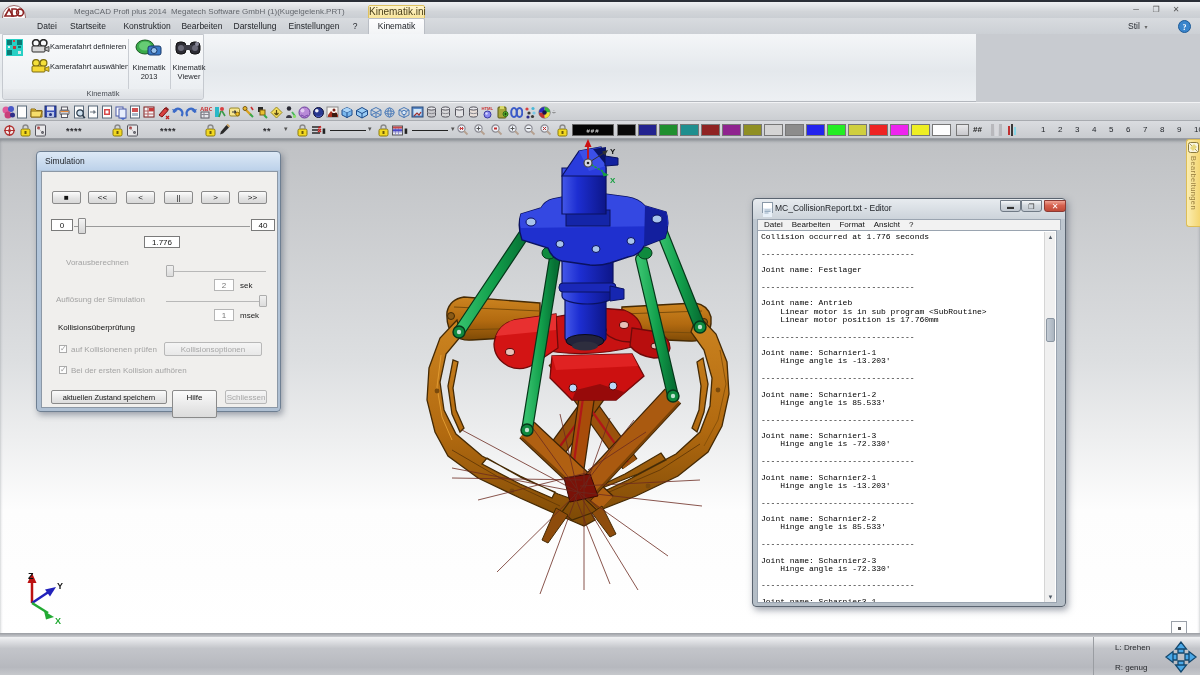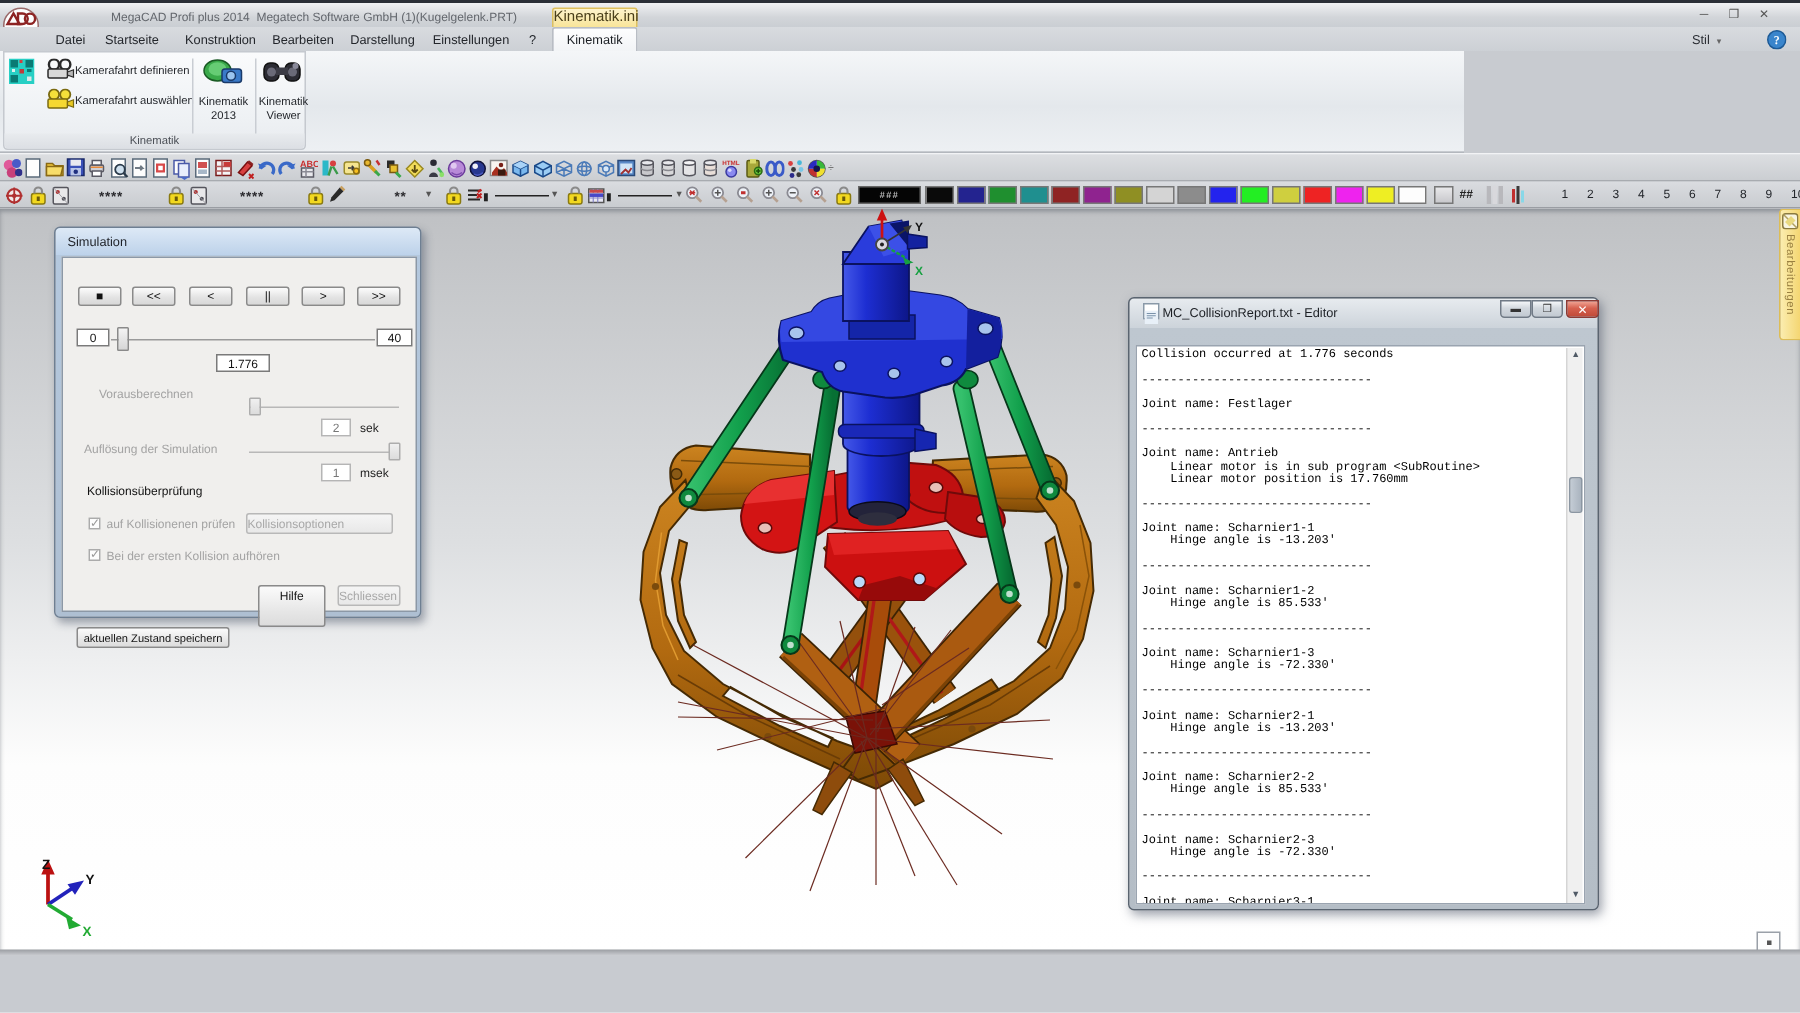--- a/index.html
+++ b/index.html
@@ -710,6 +710,7 @@
       <div class="npbtn" style="left:247px;">▬</div>
       <div class="npbtn" style="left:268px;">❐</div>
       <div id="npclose">✕</div>
+      <div id="npmenu"><span style="margin-left:6px;">Datei</span><span style="margin-left:9px;">Bearbeiten</span><span style="margin-left:9px;">Format</span><span style="margin-left:9px;">Ansicht</span><span style="margin-left:9px;">?</span></div>
       <div id="nptext">
         <pre id="nppre">Collision occurred at 1.776 seconds
 

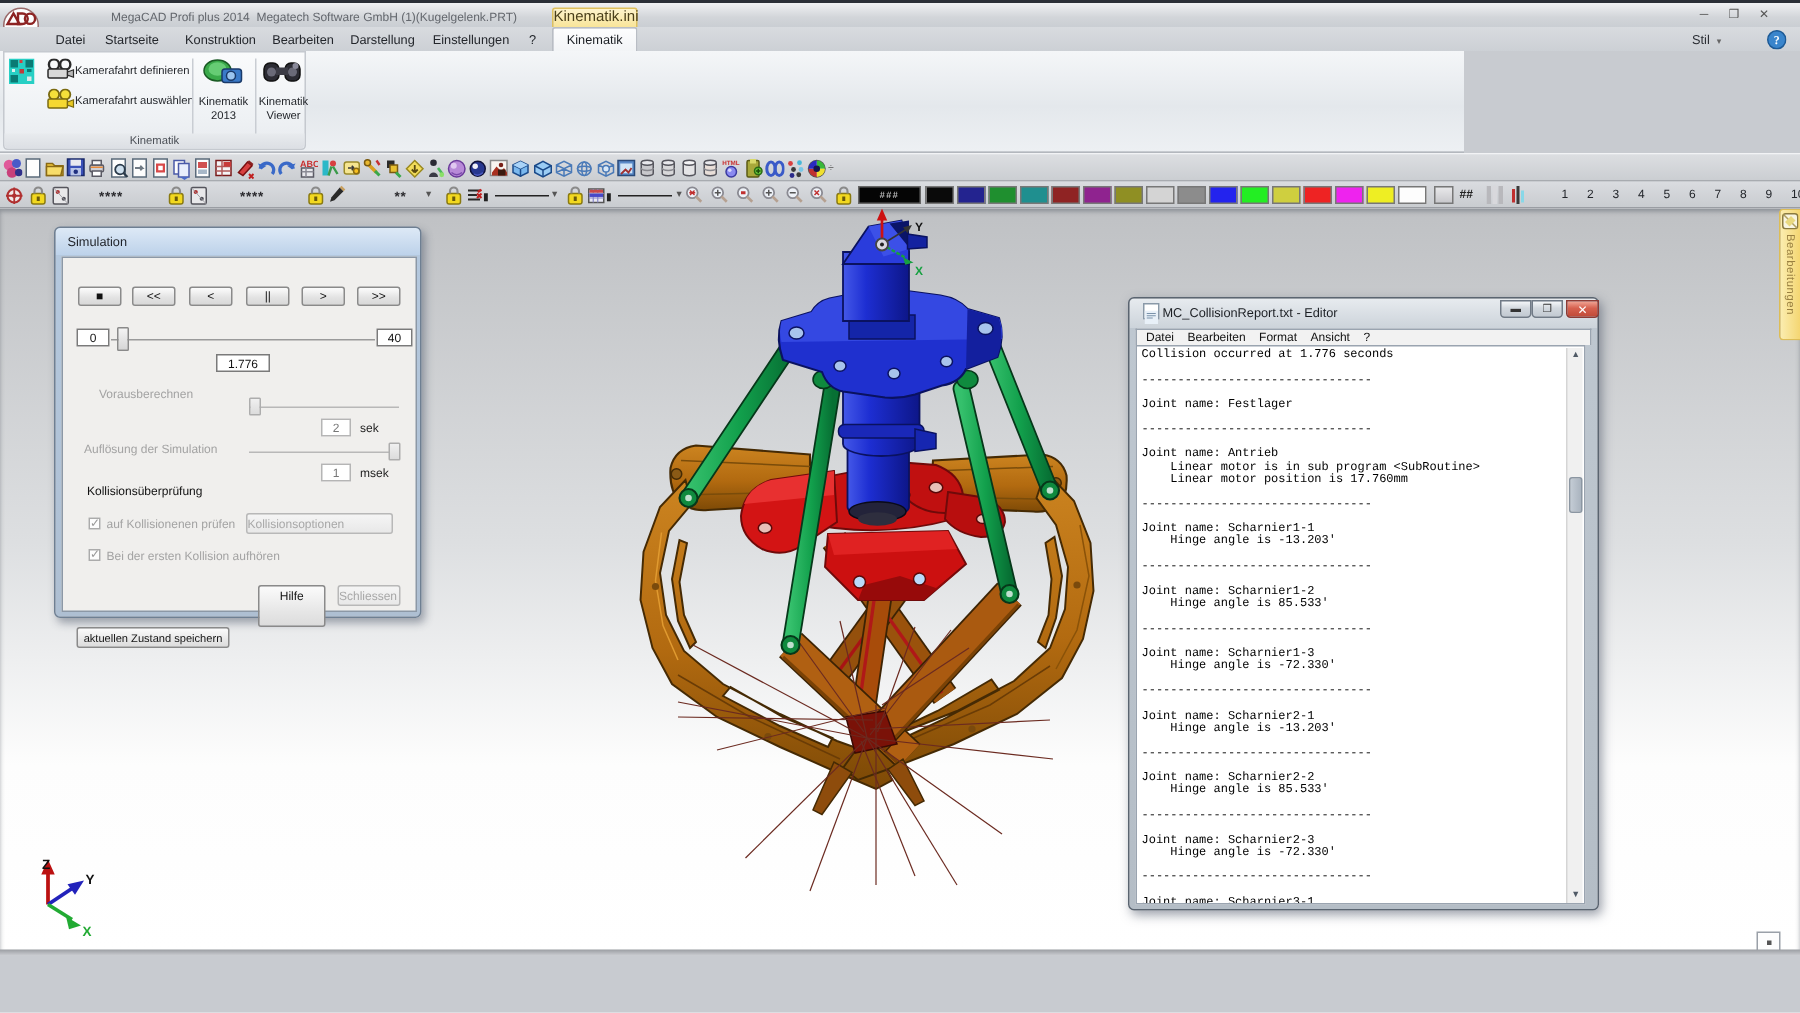--- a/index.html
+++ b/index.html
@@ -67,7 +67,7 @@
 .dbtn{position:absolute;background:linear-gradient(#fbfbfb,#e6e6e6 65%,#dcdcdc);border:1px solid #8a8a8a;border-radius:2px;
  font-size:8px;text-align:center;color:#141414;white-space:nowrap;overflow:hidden;}
 .dbtnd{position:absolute;background:linear-gradient(#f5f5f5,#e8e8e8);border:1px solid #b8b8b8;border-radius:2px;
- font-size:8px;color:#a8a8a8;}
+ font-size:8px;text-align:center;color:#a8a8a8;}
 
 #npad{position:absolute;left:752px;top:198px;width:314px;height:409px;border-radius:4px;
  background:linear-gradient(#e7ebef,#ccd3da 20px,#bec7d0 20px,#b4bdc6);

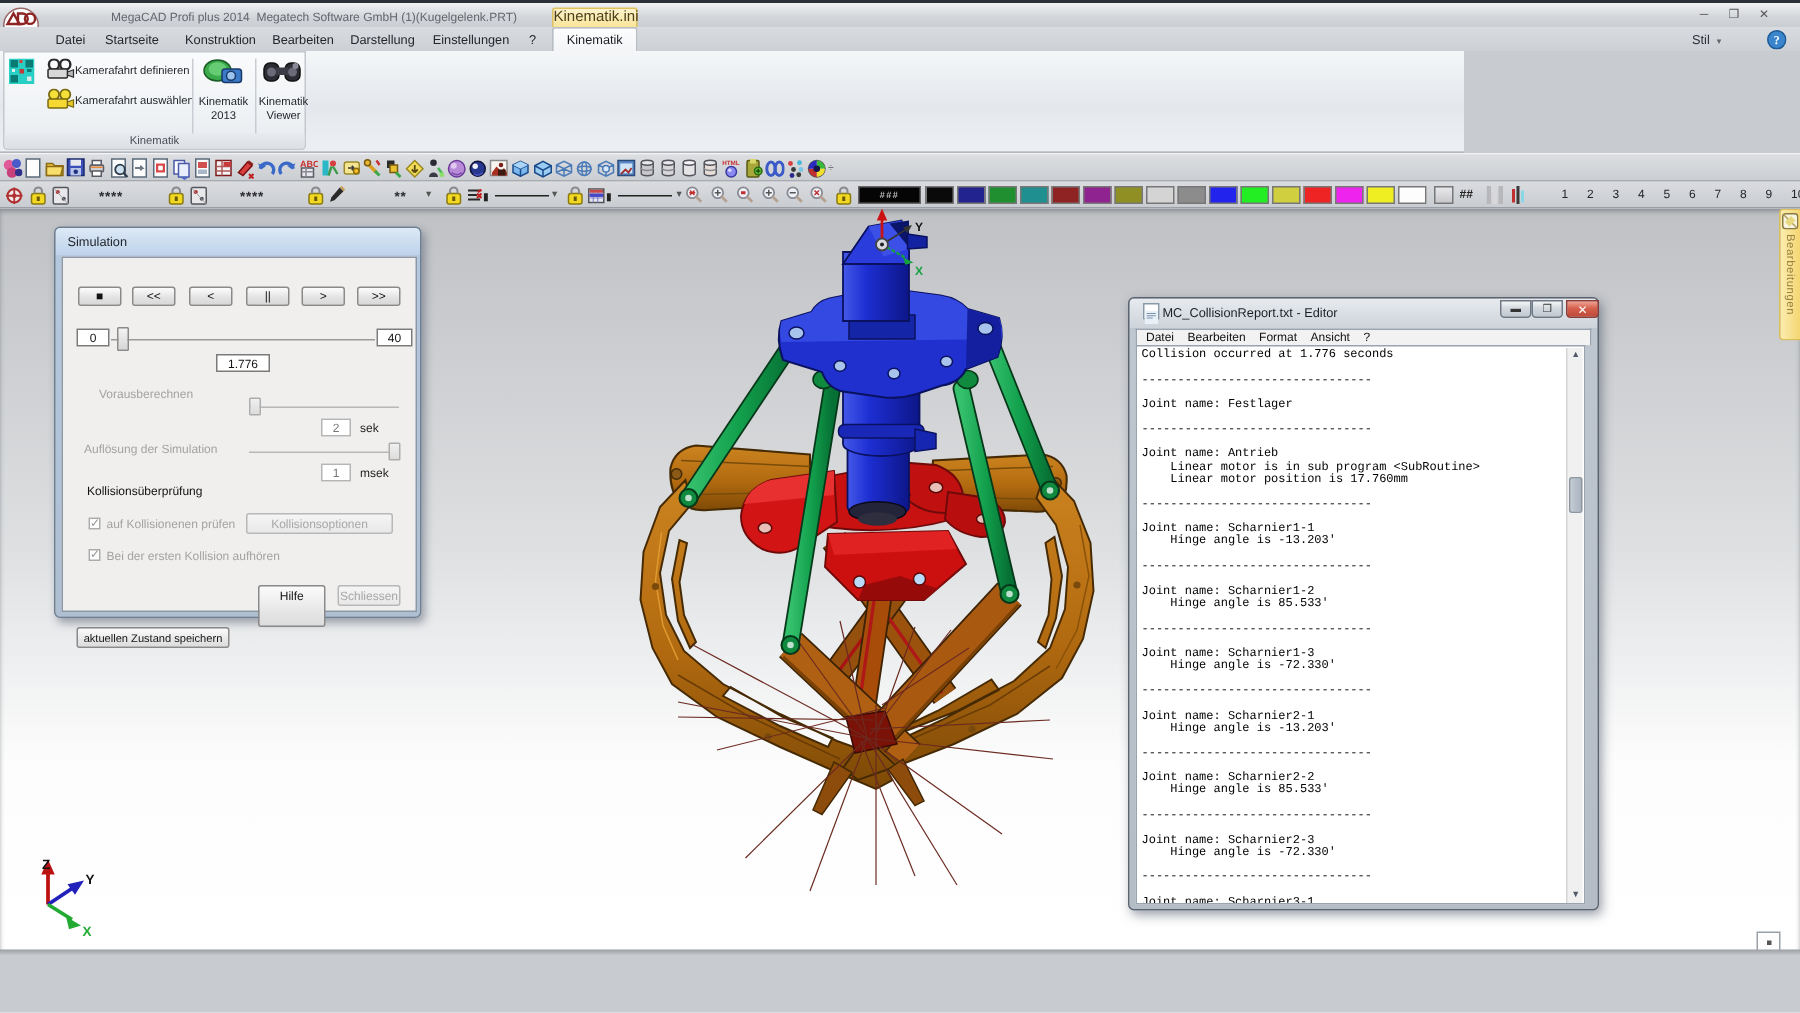--- a/index.html
+++ b/index.html
@@ -696,7 +696,7 @@
         <div class="dbtnd" style="left:122px;top:170px;width:98px;height:14px;line-height:13px;">Kollisionsoptionen</div>
         <div class="cbx" style="left:17px;top:194px;"></div>
         <div class="slbl gray" style="left:29px;top:194px;">Bei der ersten Kollision aufhören</div>
-        <div class="dbtn" style="left:9px;top:218px;width:102px;height:14px;line-height:13px;font-size:7.4px;margin-top:28px;">aktuellen Zustand speichern</div>
+        <div class="dbtn" style="left:9px;top:218px;width:116px;height:14px;line-height:13px;font-size:7.4px;">aktuellen Zustand speichern</div>
         <div class="dbtn" style="left:130px;top:218px;width:45px;height:28px;line-height:13px;">Hilfe</div>
         <div class="dbtnd" style="left:183px;top:218px;width:42px;height:14px;line-height:13px;">Schliessen</div>
       </div>

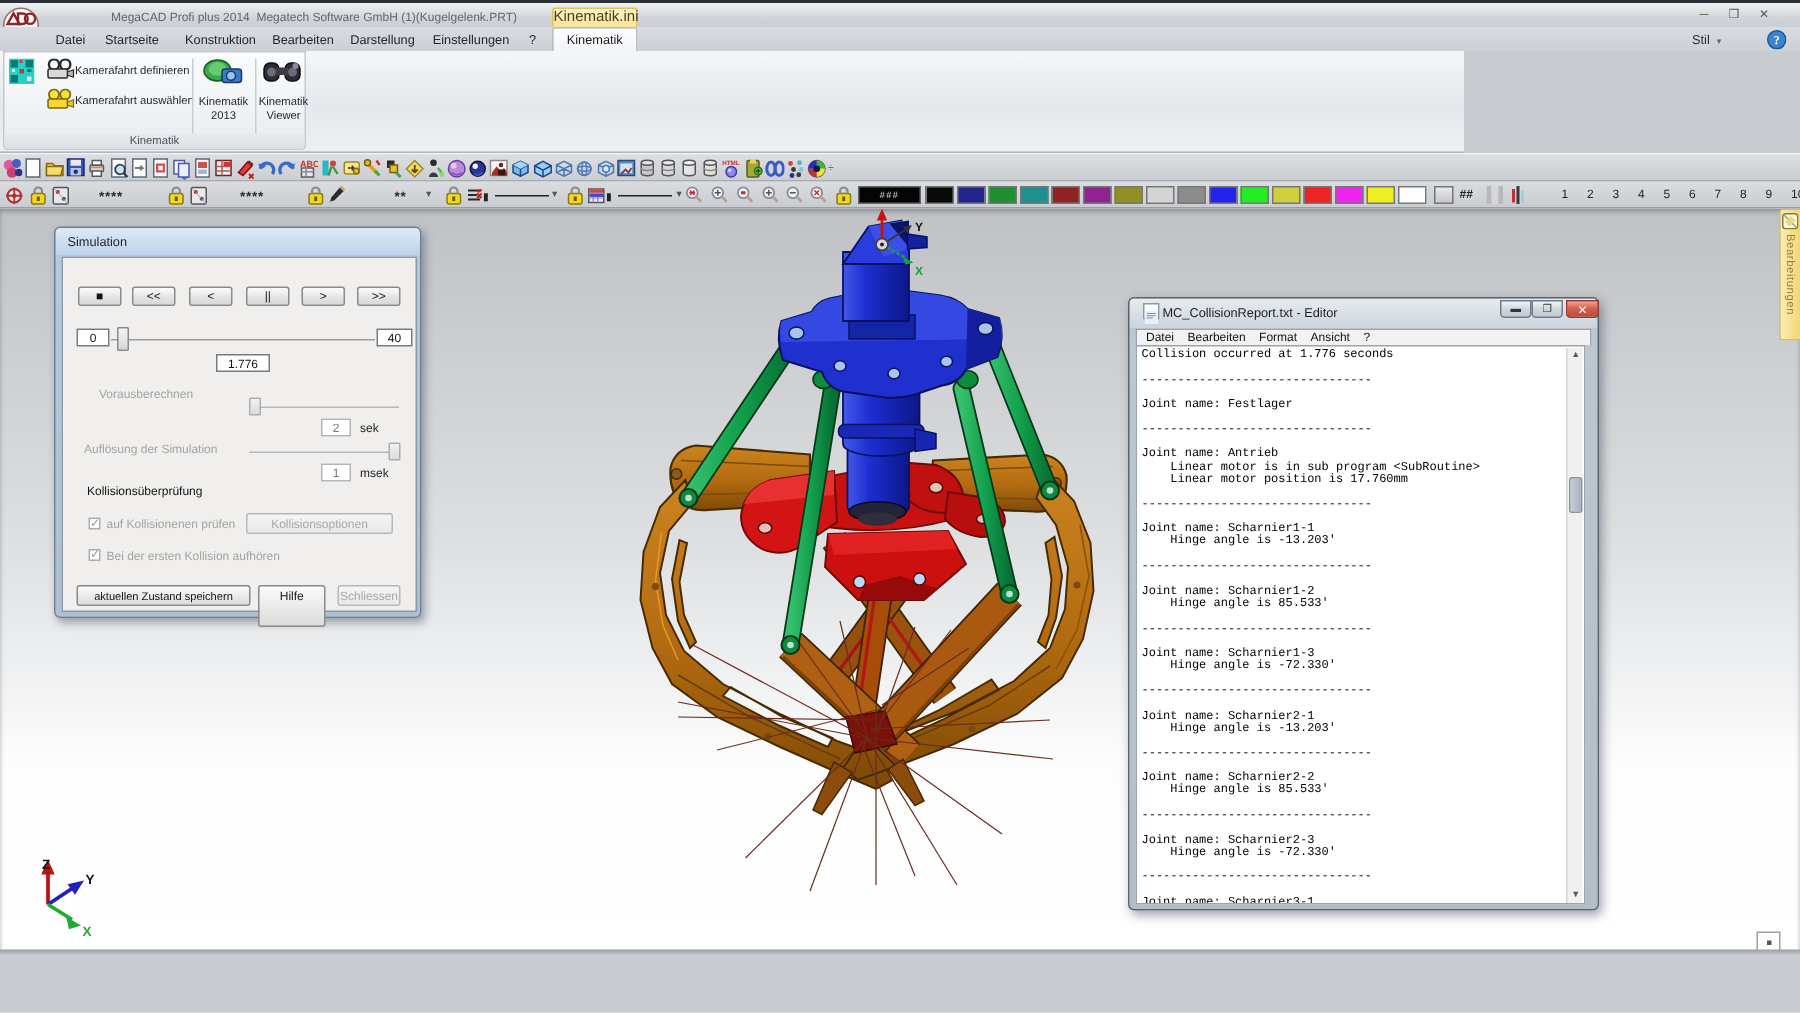--- a/index.html
+++ b/index.html
@@ -776,5 +776,18 @@
       <div style="position:absolute;left:6px;top:5px;width:3px;height:3px;background:#555;"></div>
     </div>
     <div id="canvasline"></div>
+    <div id="statusbar">
+      <div style="position:absolute;left:1093px;top:0;width:1px;height:38px;background:#9a9da2;"></div>
+      <div class="stxt" style="left:1115px;top:6px;">L: Drehen</div>
+      <div class="stxt" style="left:1115px;top:26px;">R: genug</div>
+      <svg class="abs" style="left:1164px;top:3px;" width="34" height="34" viewBox="0 0 34 34">
+<g fill="#4aa8e8" stroke="#14486e" stroke-width="1.3">
+<path d="M17 2 l-5.5 7 h11 Z M14 9 h6 v4 h-6 Z"></path>
+<path d="M17 32 l-5.5 -7 h11 Z M14 25 h6 v-4 h-6 Z"></path>
+<path d="M2 17 l7 -5.5 v11 Z M9 14 v6 h4 v-6 Z"></path>
+<path d="M32 17 l-7 -5.5 v11 Z M25 14 v6 h-4 v-6 Z"></path>
+</g>
+      </svg>
+    </div>
   </div>
 </body></html>

